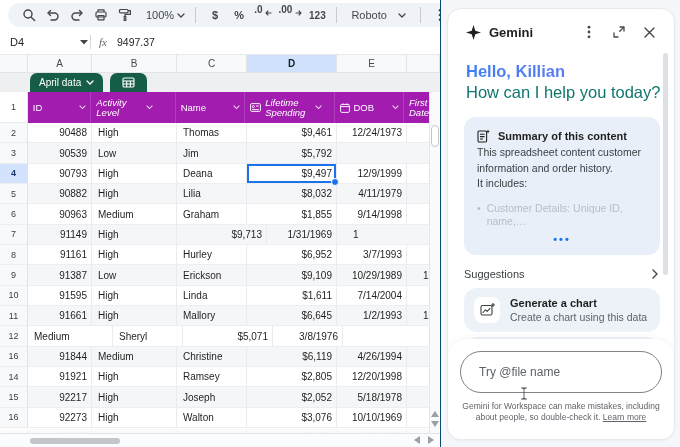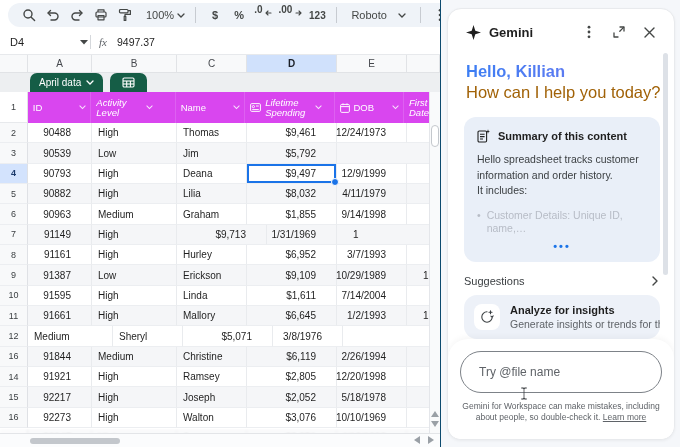--- a/index.html
+++ b/index.html
@@ -95,7 +95,7 @@
   .greet{padding:14px 11px 0 18px;line-height:21px;}
   .greet .hello{font-size:16.5px;font-weight:bold;
     background:linear-gradient(90deg,#3c7ef3,#7a78f0);-webkit-background-clip:text;background-clip:text;color:transparent;}
-  .greet .ask{font-size:16.5px;color:#a16207;}
+  .greet .ask{font-size:16.5px;color:#0f766e;}
   .sumcard{margin:14px 14px 0 16px;background:#e9eff8;border-radius:12px;padding:12px 13px 10px 13px;}
   .sumtitle{display:flex;align-items:center;gap:8px;font-size:11px;font-weight:bold;color:#1f1f1f;margin-bottom:9px;}
   .sumbody{font-size:10.5px;color:#3c4043;line-height:15.5px;}

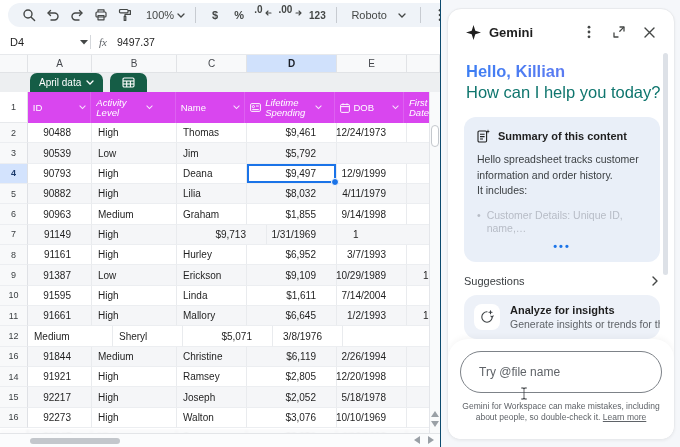--- a/index.html
+++ b/index.html
@@ -46,7 +46,7 @@
   .header-row{height:31px;display:flex;}
   .hnum{width:28px;background:#fff;border-right:1px solid #e1e3e6;border-bottom:1px solid #e7e9ec;
     display:flex;align-items:center;justify-content:center;font-size:9px;color:#3c4043;}
-  .hcell{background:#d946ef;color:#fff;font-size:9.5px;display:flex;align-items:center;
+  .hcell{background:#a21caf;color:#fff;font-size:9.5px;display:flex;align-items:center;
     padding-left:5px;border-right:1px solid rgba(255,255,255,0.14);}
   .hcell .lbl{flex:1;}
   .hcell .lbl.wrap{line-height:10px;max-width:50px;font-style:italic;}

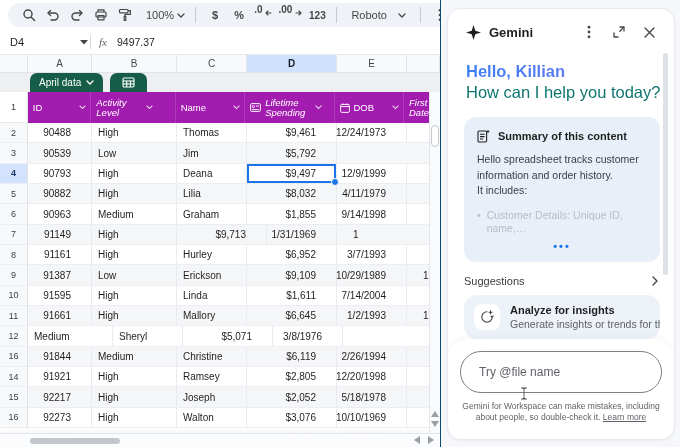--- a/index.html
+++ b/index.html
@@ -64,7 +64,7 @@
     display:flex;align-items:center;padding:0 6px;background:#fff;cursor:cell;}
   .fcell{border-bottom:1px solid #eceef1;font-size:10px;color:#1f1f1f;display:flex;align-items:center;
     padding-left:16px;background:#fff;cursor:cell;}
-  .al-r{justify-content:flex-end;padding-right:20px;}
+  .al-r{justify-content:flex-end;padding-right:4px;}
   .selected-cell{position:relative;box-shadow:inset 0 0 0 2px #1a73e8;background:#fff !important;}
   .selected-cell::after{content:"";position:absolute;right:-3px;bottom:-3px;width:6px;height:6px;
     border-radius:50%;background:#1a73e8;border:1px solid #fff;}

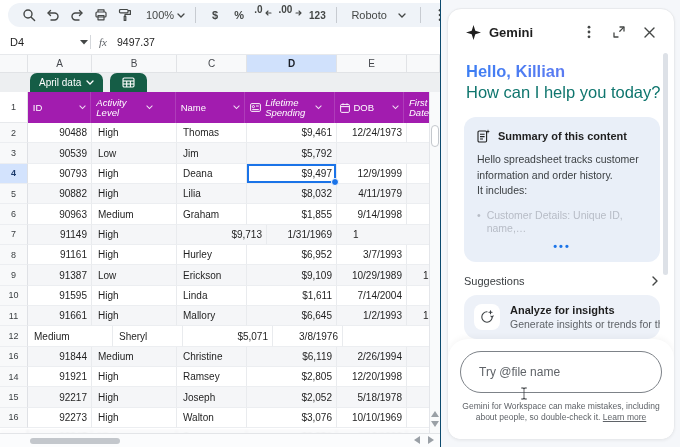--- a/index.html
+++ b/index.html
@@ -97,7 +97,7 @@
     background:linear-gradient(90deg,#3c7ef3,#7a78f0);-webkit-background-clip:text;background-clip:text;color:transparent;}
   .greet .ask{font-size:16.5px;color:#0f766e;}
   .sumcard{margin:14px 14px 0 16px;background:#e9eff8;border-radius:12px;padding:12px 13px 10px 13px;}
-  .sumtitle{display:flex;align-items:center;gap:8px;font-size:11px;font-weight:bold;color:#1f1f1f;margin-bottom:9px;}
+  .sumtitle{display:flex;align-items:center;gap:8px;font-size:11px;font-weight:bold;color:#1f1f1f;margin-bottom:2px;}
   .sumbody{font-size:10.5px;color:#3c4043;line-height:15.5px;}
   .sumbullet{margin-top:10px;font-size:10.5px;color:#b7bcc6;display:flex;gap:6px;line-height:13px;}
   .sumdots{margin-top:5px;text-align:center;color:#1a73e8;font-weight:bold;font-size:11px;

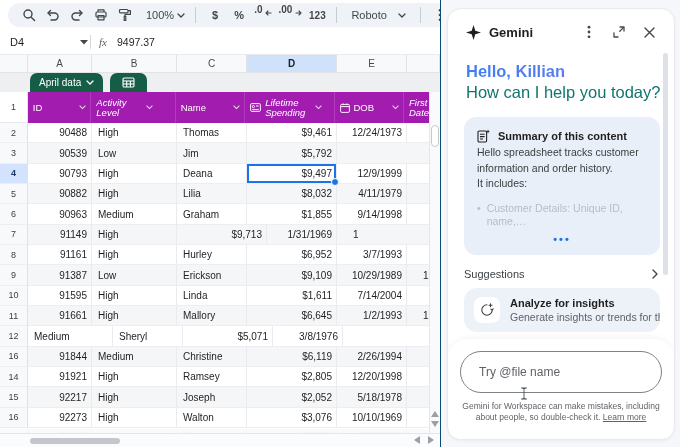--- a/index.html
+++ b/index.html
@@ -513,7 +513,7 @@
           <span>Summary of this content</span>
         </div>
         <div class="sumbody">
-          <div>Hello spreadsheet tracks customer information and order history.</div>
+          <div>This spreadsheet content customer information and order history.</div>
           <div>It includes:</div>
         </div>
         <div class="sumbullet">

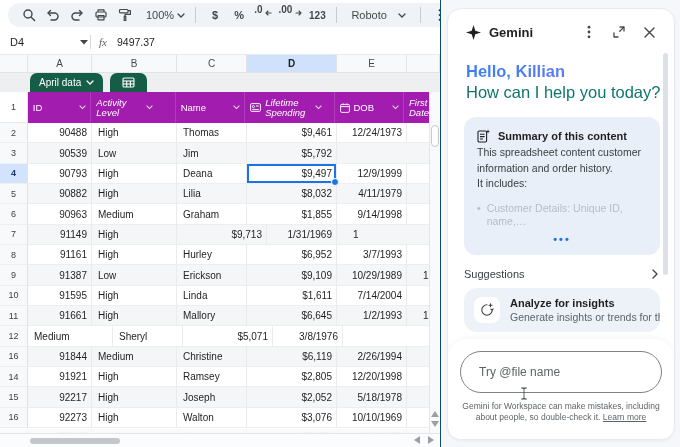--- a/index.html
+++ b/index.html
@@ -530,6 +530,19 @@
           </svg>
       </div>
 
+      <div class="scard">
+        <span class="stile">
+          <svg width="15" height="14" viewBox="0 0 15 14" fill="none" stroke="currentColor" stroke-width="1.1" stroke-linejoin="round" stroke-linecap="round">
+              <rect x="1" y="2.5" width="11" height="9.5" rx="1.5"></rect>
+              <path d="M3 9.5l2.4-2.6 1.8 1.4 2.8-3"></path>
+              <path d="M13 .5v3M11.5 2h3" stroke-width="1.2"></path>
+            </svg>
+        </span>
+        <span>
+          <div class="sctitle">Generate a chart</div>
+          <div class="scsub">Create a chart using this data</div>
+        </span>
+      </div>
 
       <div class="scard">
         <span class="stile">

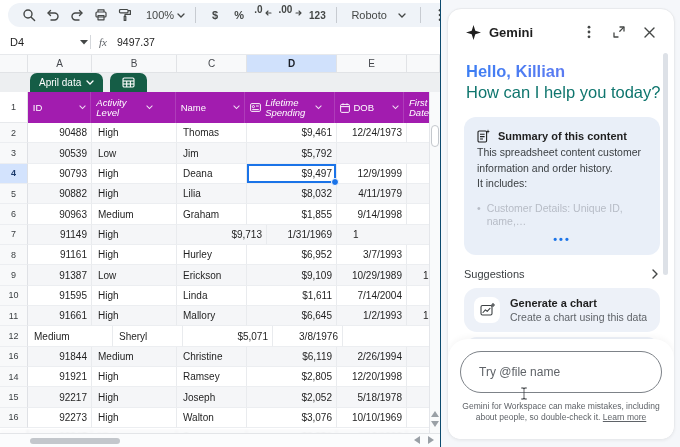--- a/index.html
+++ b/index.html
@@ -399,7 +399,7 @@
           <div class="dcell c-b">Medium</div>
           <div class="dcell c-c">Christine</div>
           <div class="dcell c-d al-r">$6,119</div>
-          <div class="dcell c-e al-r">2/26/1994</div>
+          <div class="dcell c-e al-r">4/26/1994</div>
           <div class="fcell c-f"></div>
         </div>
         <div class="row">

